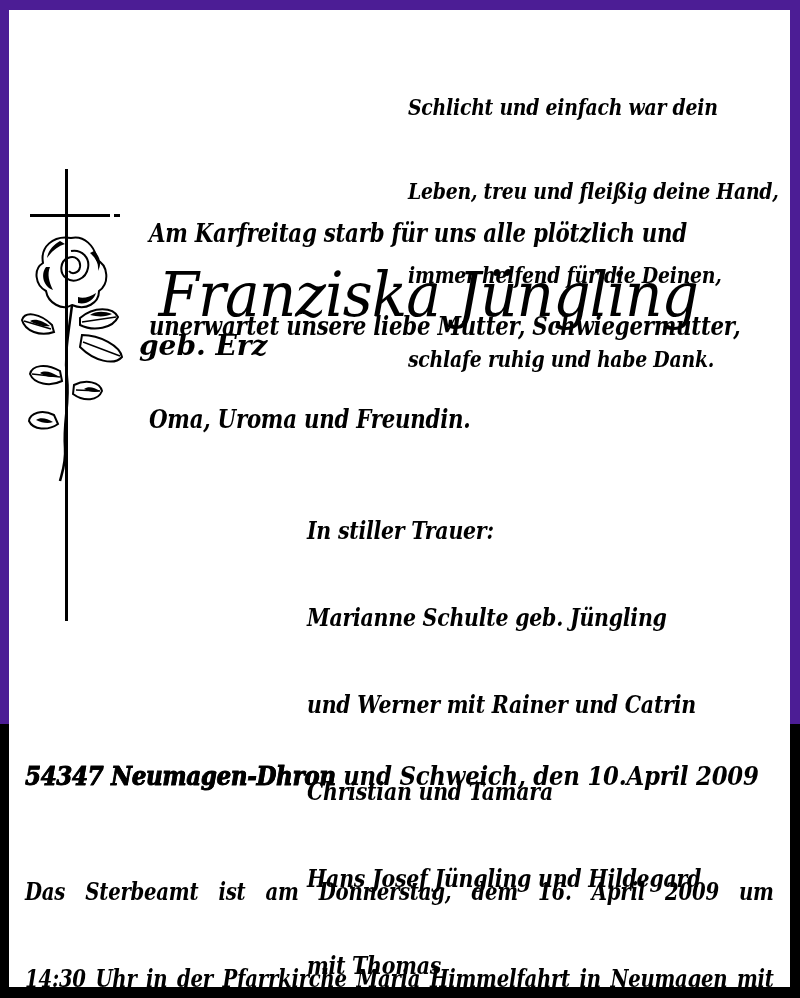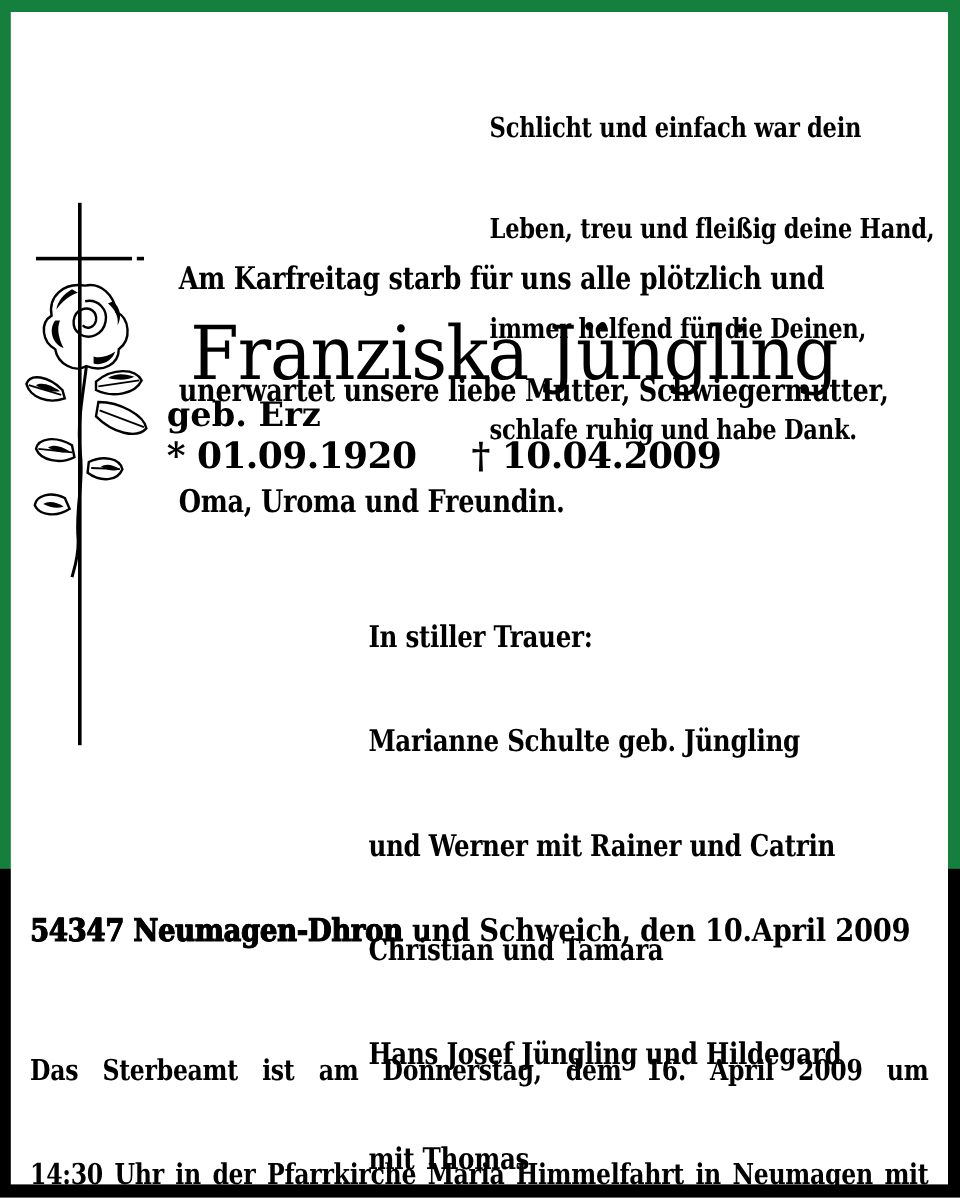--- a/index.html
+++ b/index.html
@@ -8,7 +8,7 @@
     font-family:"DejaVu Serif","Liberation Serif",serif;
     color:#000;overflow:hidden;
   }
-  .frame{position:relative;width:800px;height:724px;background:#15803d;}
+  .frame{position:relative;width:800px;height:724px;background:#4c1d95;font-style:italic;}
   .paper{
     position:absolute;left:9px;top:10px;width:781px;height:977px;
     background:#ffffff;

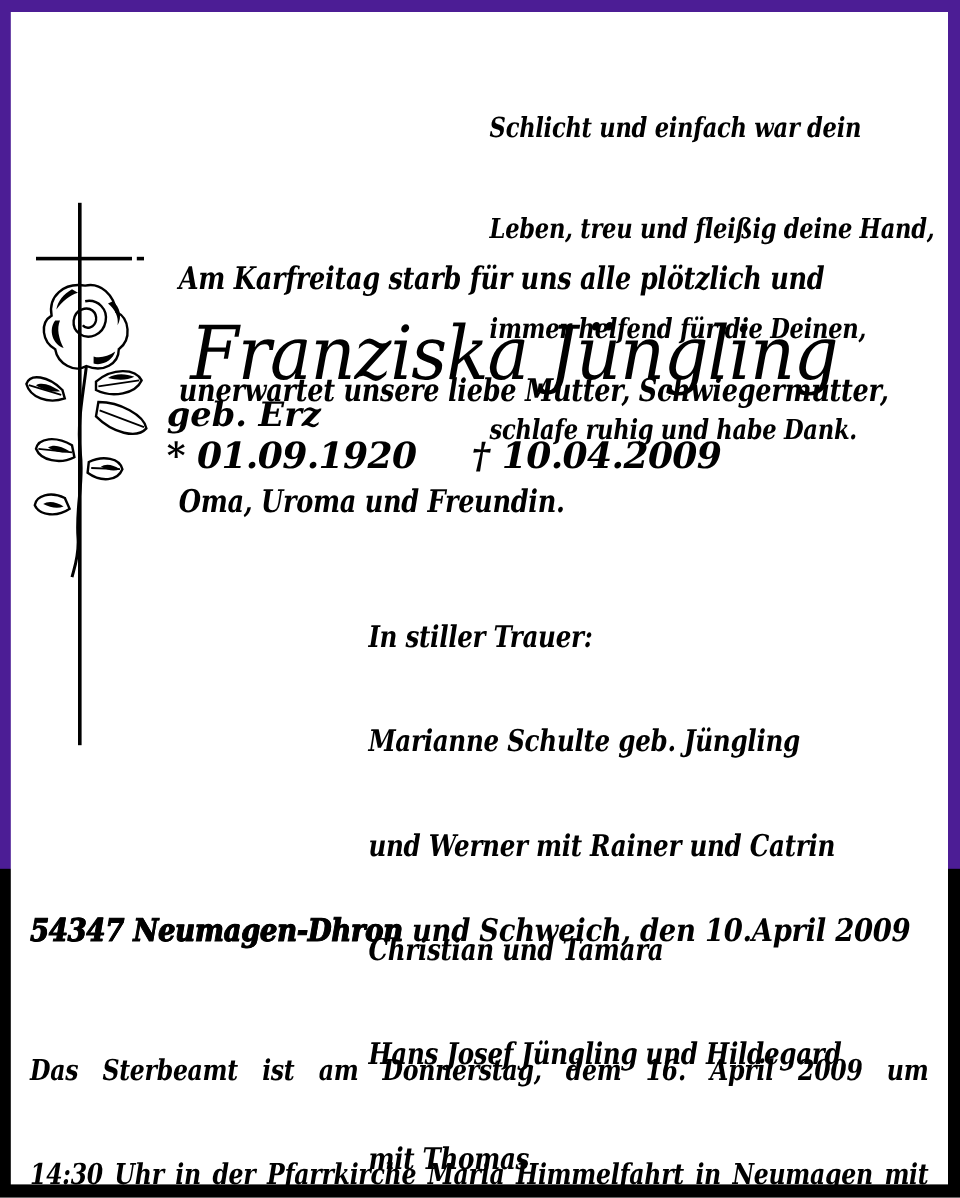--- a/index.html
+++ b/index.html
@@ -96,7 +96,6 @@
     <div class="center-col">
       <div class="name">Franziska Jüngling</div>
       <div class="maiden">geb. Erz</div>
-      <div class="dates"><span>* 01.09.1920</span><span class="sep"></span><span>† 10.04.2009</span></div>
     </div>
 
     <div class="blk mourners cond">

